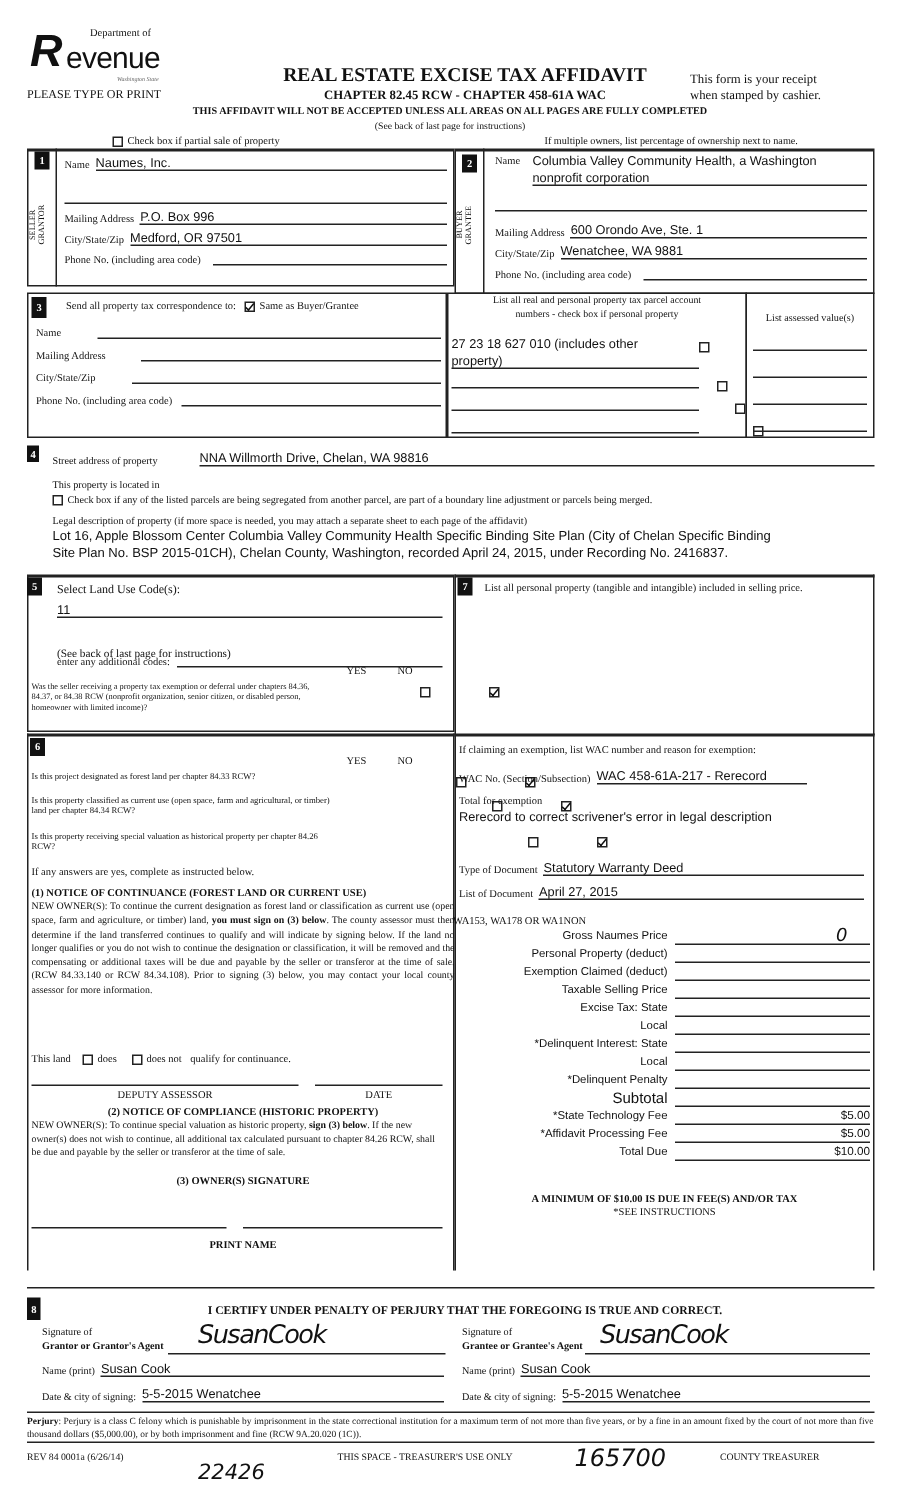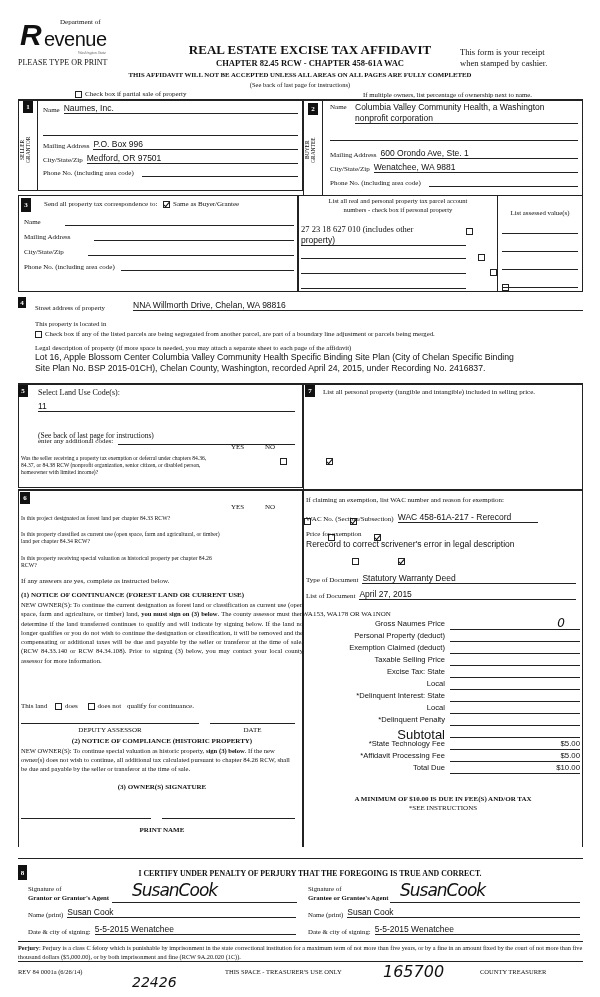--- a/index.html
+++ b/index.html
@@ -118,7 +118,7 @@
 <div class="box" style="left:298px;top:195px;width:200px;height:97px;"></div>
 <div class="abs center small" style="left:298px;width:200px;top:197px;font-size:6.6px;">List all real and personal property tax parcel account</div>
 <div class="abs center small" style="left:298px;width:200px;top:206px;font-size:6.6px;">numbers - check box if personal property</div>
-<div class="abs fill" style="left:301px;top:224px;font-family:Liberation Serif, serif;">27 23 18 627 010 (includes other</div>
+<div class="abs fill" style="left:301px;top:224px;">27 23 18 627 010 (includes other</div>
 <span class="abs cb" style="left:466px;top:226px;"></span>
 <div class="abs fill uline" style="left:301px;top:235px;width:165px;">property)</div>
 <div class="abs uline" style="left:301px;top:250px;width:165px;height:9px;"></div>

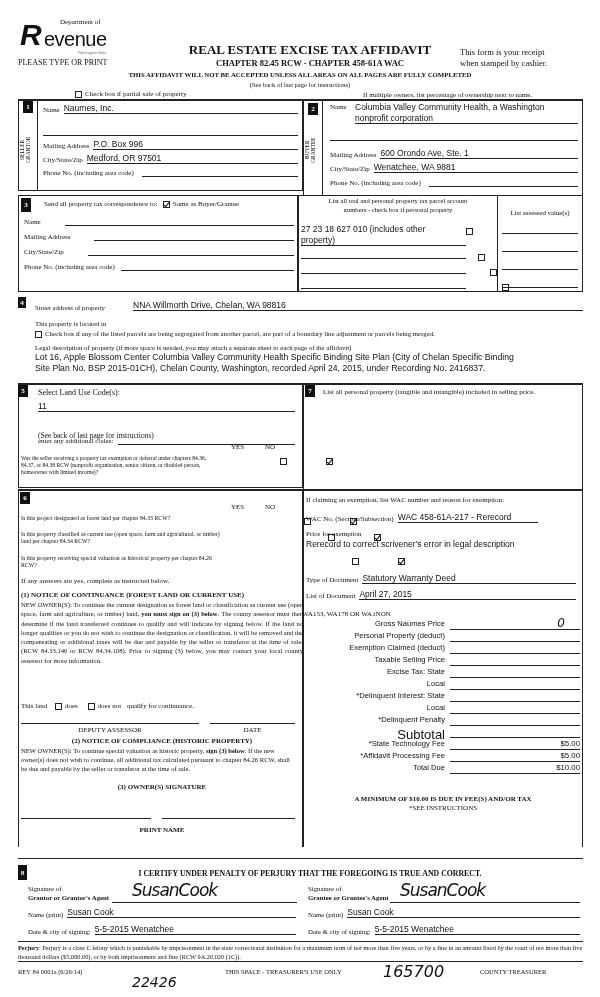--- a/index.html
+++ b/index.html
@@ -215,7 +215,7 @@
   <span class="small" style="margin-right:4px;font-size:7px;">WAC No. (Section/Subsection)</span>
   <span class="fill uline" style="width:140px;">WAC 458-61A-217 - Rerecord</span>
 </div>
-<div class="abs small" style="left:306px;top:530px;font-size:7px;">Price for exemption</div>
+<div class="abs small" style="left:306px;top:530px;font-size:7px;">Total for exemption</div>
 <div class="abs fill" style="left:306px;top:539px;">Rerecord to correct scrivener's error in legal description</div>
 <div class="row" style="left:306px;top:573px;width:270px;">
   <span class="small" style="margin-right:4px;font-size:7px;">Type of Document</span>

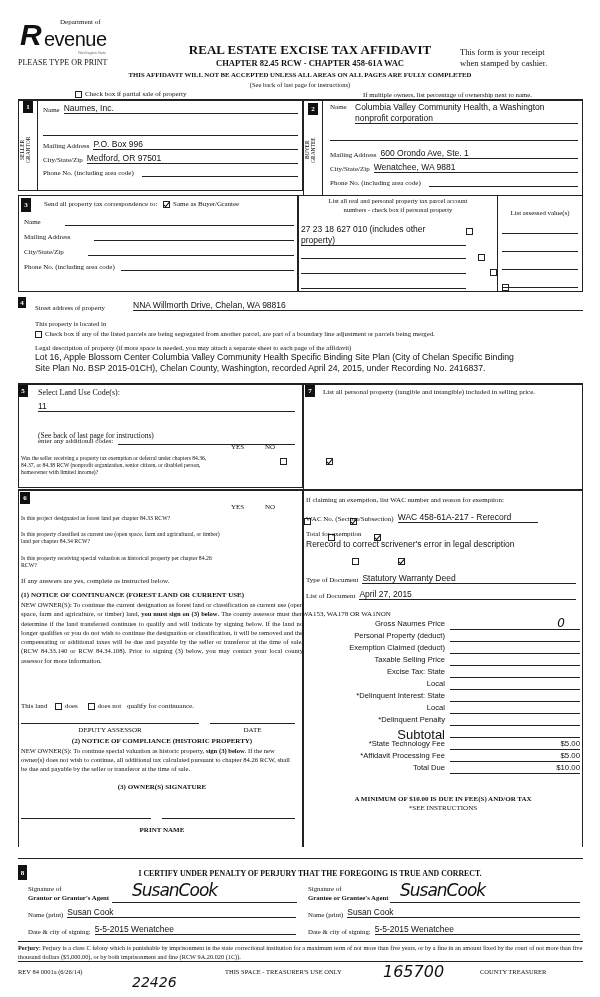--- a/index.html
+++ b/index.html
@@ -265,7 +265,7 @@
       <div class="abs sans right uline" style="left: 147px; width: 130px; top: 0px; height: 11px; font-size: 7.8px;"></div>
     </div>
     <div class="abs" style="left: 303px; top: 727px; width: 280px; height: 12px;">
-      <div class="abs sans right" style="left: 0px; width: 142px; top: 0px; font-size: 13px;">Subtotal</div>
+      <div class="abs sans right" style="left: 0px; width: 142px; top: 0px; font-size: 10px;">Subtotal</div>
       <div class="abs sans right uline" style="left: 147px; width: 130px; top: 0px; height: 11px; font-size: 7.8px;"></div>
     </div>
     <div class="abs" style="left: 303px; top: 739px; width: 280px; height: 12px;">

